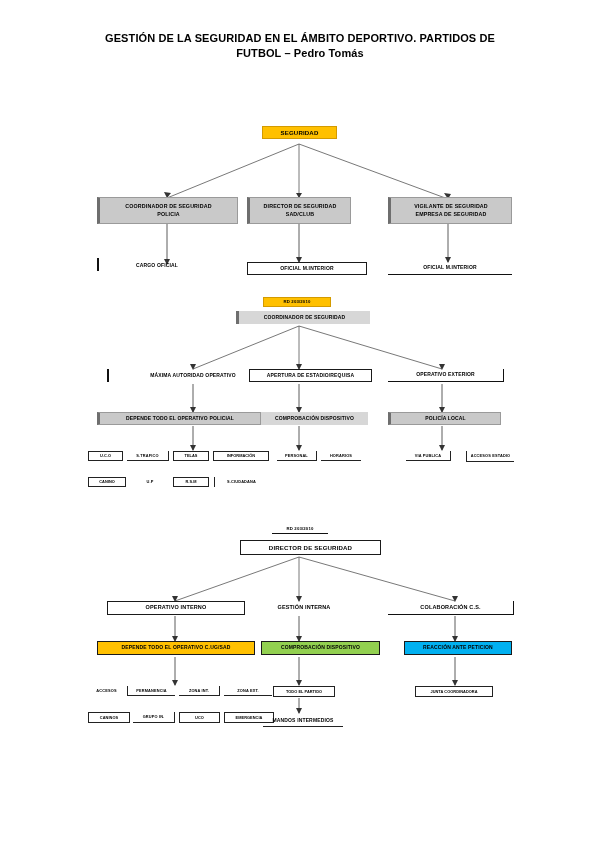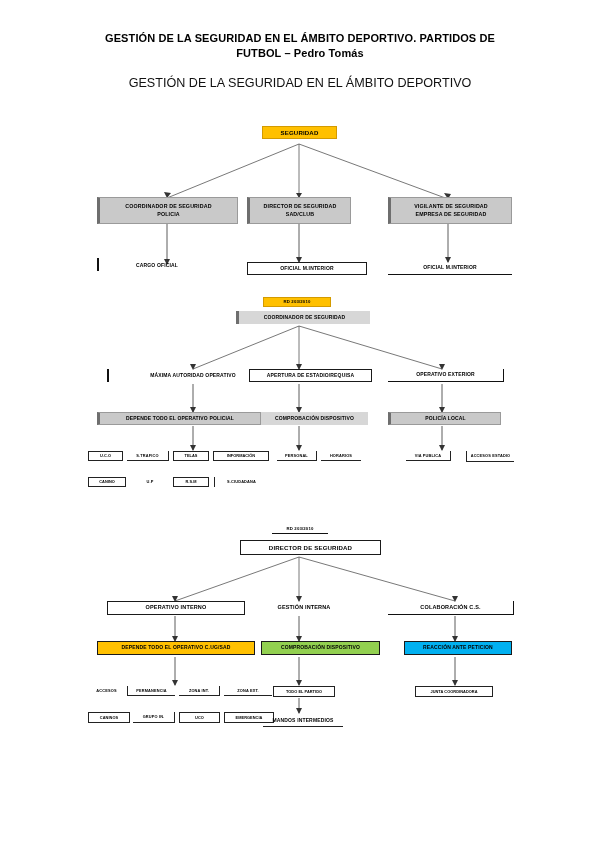--- a/index.html
+++ b/index.html
@@ -55,7 +55,6 @@
   <div class="hdr">GESTIÓN DE LA SEGURIDAD EN EL ÁMBITO DEPORTIVO. PARTIDOS DE FUTBOL – Pedro Tomás</div>
 
   <div class="title">
-    <div>GESTIÓN DE LA SEGURIDAD EN EL ÁMBITO DEPORTIVO</div>
   </div>
 
   <svg class="edges" viewBox="0 0 599 848">

